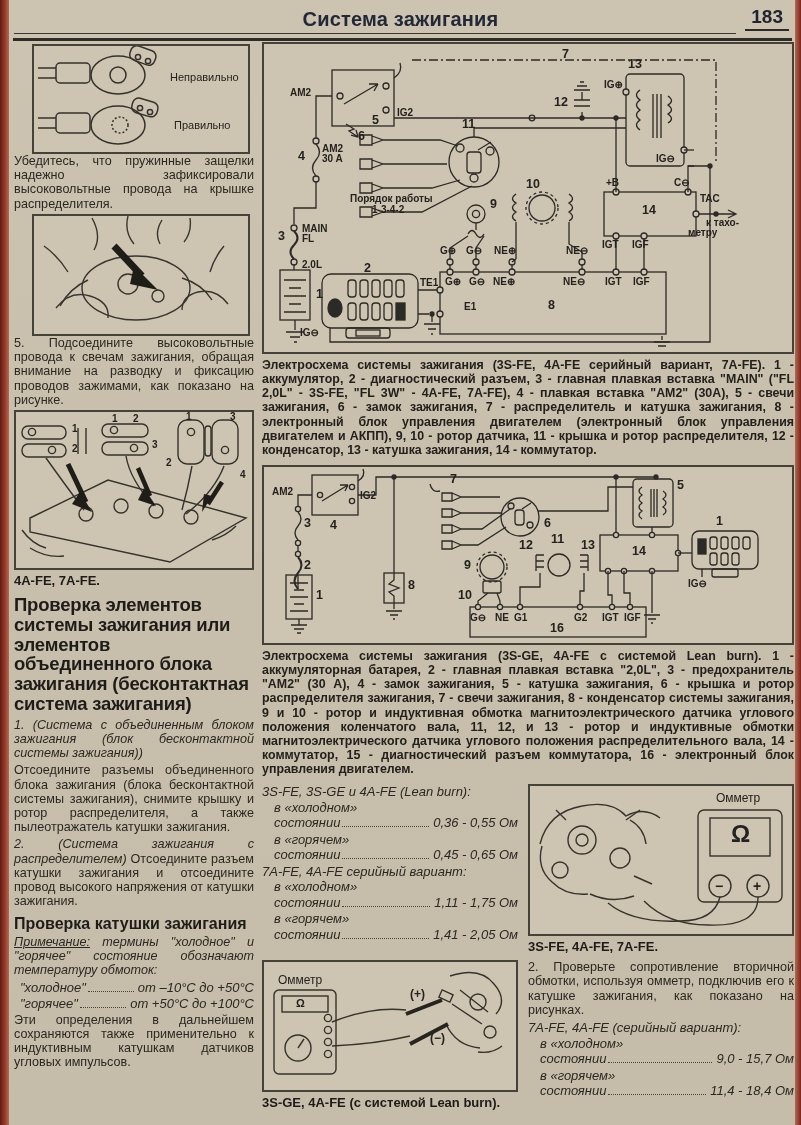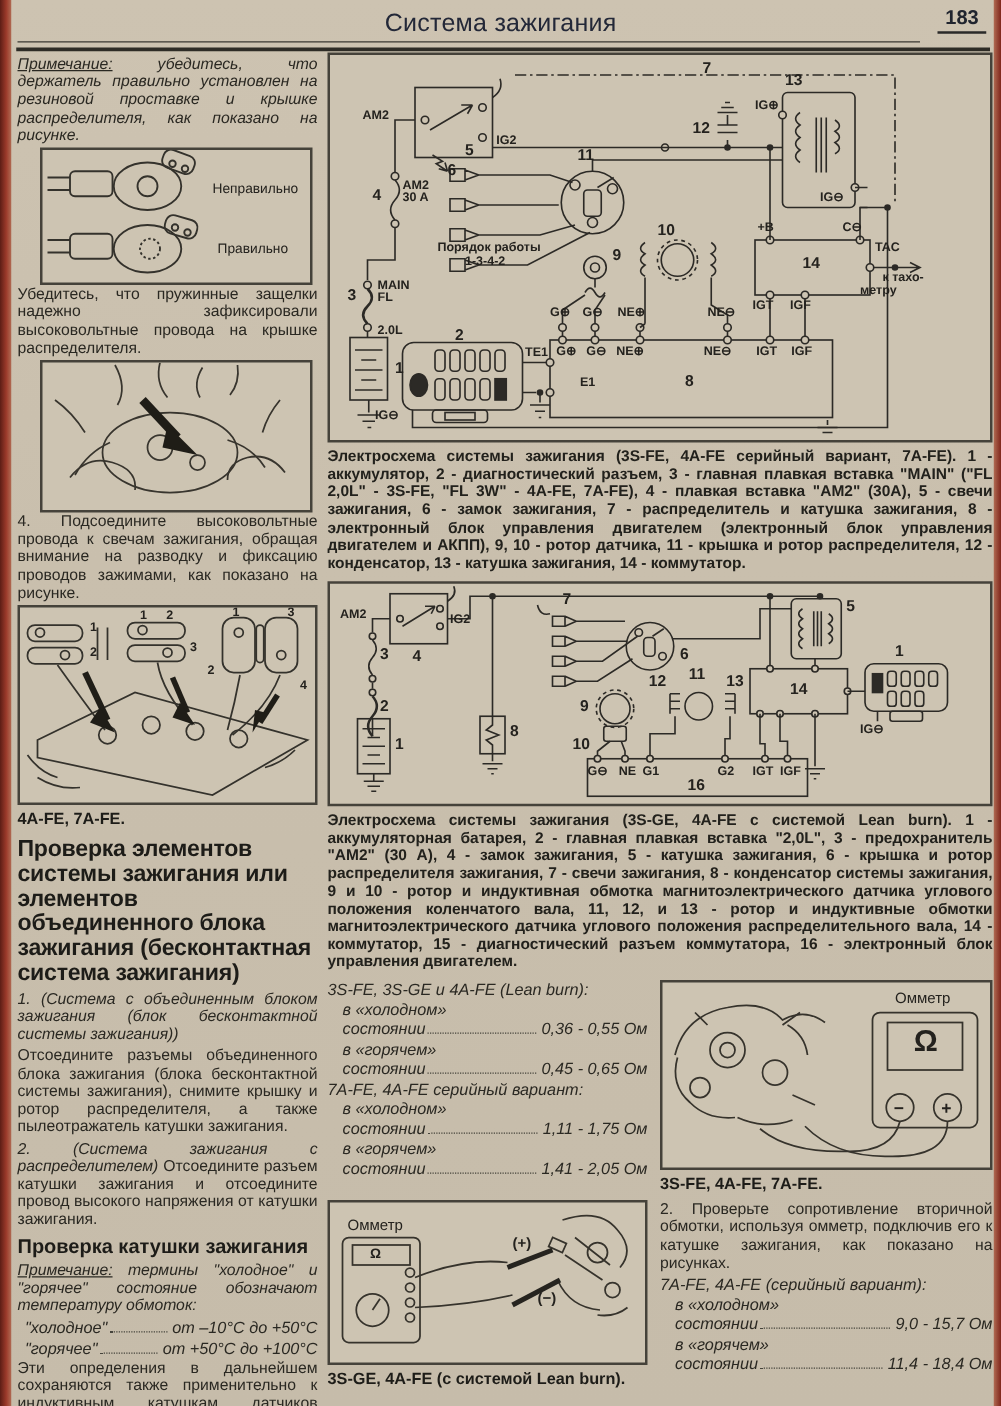--- a/index.html
+++ b/index.html
@@ -12,7 +12,7 @@
     background:linear-gradient(90deg,#b06a52,#7d2319);}
   
   .hdr-title{position:absolute;left:0;top:8px;width:801px;text-align:center;
-    font-size:20px;font-weight:400;color:#232838;letter-spacing:.2px;}
+    font-size:20px;font-weight:700;color:#232838;letter-spacing:.2px;}
   .hdr-num{position:absolute;right:12px;top:6px;font-size:16px;font-weight:700;color:#20242e;
     border-bottom:2px solid #2a2a28;padding:0 6px 1px 6px;text-align:center;}
   .rule-thin{position:absolute;left:14px;top:33px;width:722px;height:1px;background:#3a3832;}

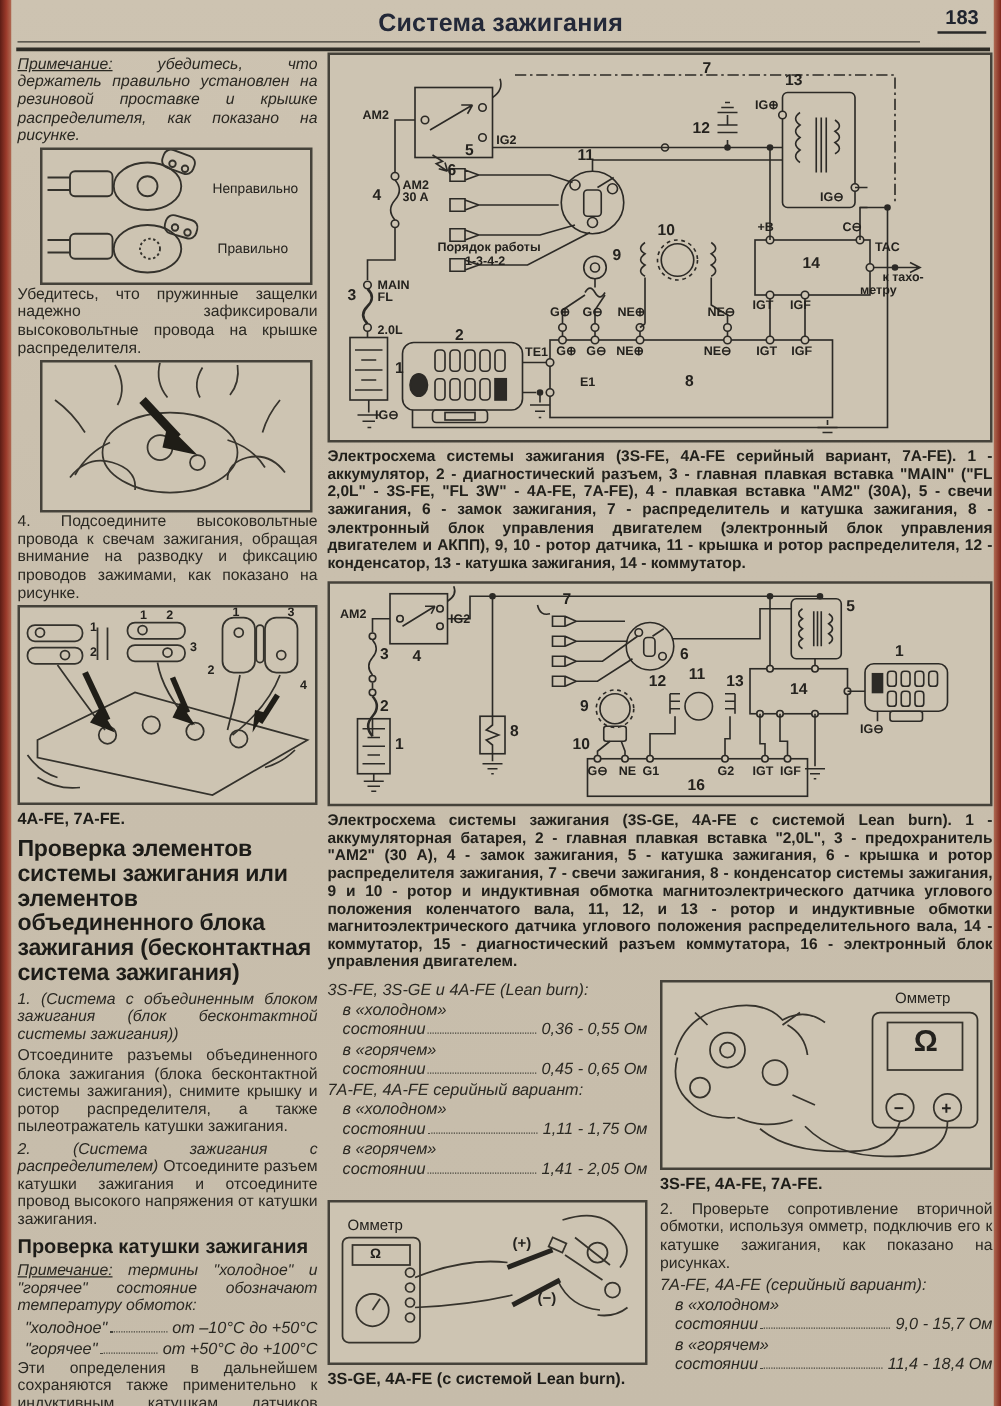--- a/index.html
+++ b/index.html
@@ -13,7 +13,7 @@
   
   .hdr-title{position:absolute;left:0;top:8px;width:801px;text-align:center;
     font-size:20px;font-weight:700;color:#232838;letter-spacing:.2px;}
-  .hdr-num{position:absolute;right:12px;top:6px;font-size:16px;font-weight:700;color:#20242e;
+  .hdr-num{position:absolute;right:12px;top:6px;font-size:19px;font-weight:700;color:#20242e;
     border-bottom:2px solid #2a2a28;padding:0 6px 1px 6px;text-align:center;}
   .rule-thin{position:absolute;left:14px;top:33px;width:722px;height:1px;background:#3a3832;}
   .rule-thick{position:absolute;left:13px;top:38px;width:779px;height:3px;background:#2e2c26;}

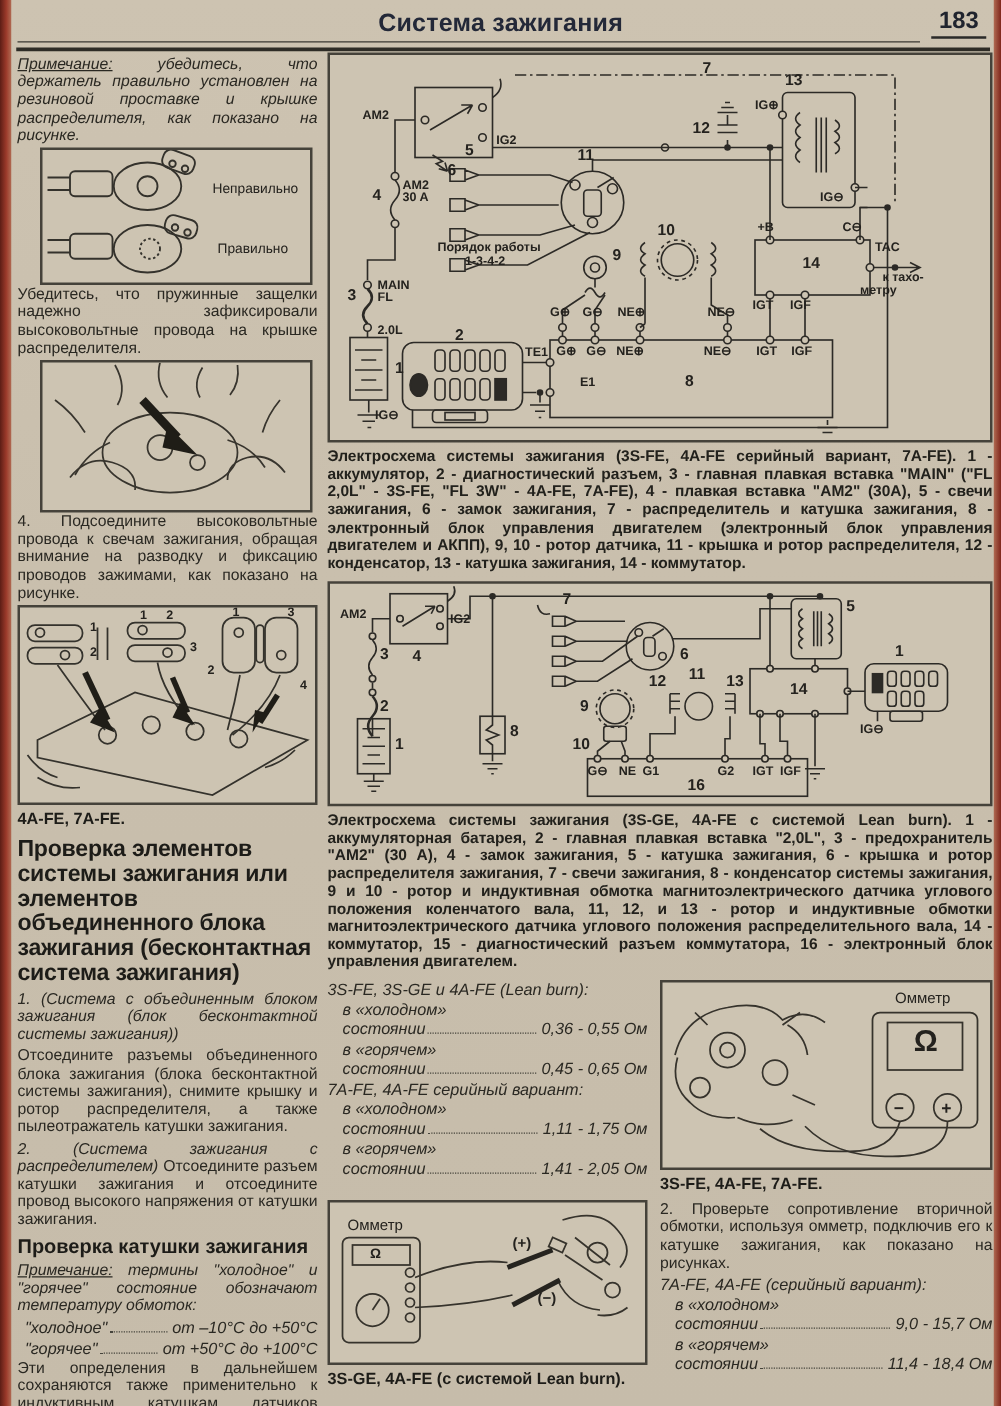--- a/index.html
+++ b/index.html
@@ -52,7 +52,6 @@
   <div class="rule-thick"></div>
 
   <div class="col-left">
-    <p class="body it"><span class="und">Примечание:</span><span> убедитесь, что держатель правильно установлен на резиновой проставке и крышке распределителя, как показано на рисунке.</span></p>
 
     <div class="figbox figsm" style="height:106px">
       <svg width="210" height="102" viewBox="0 0 210 102">

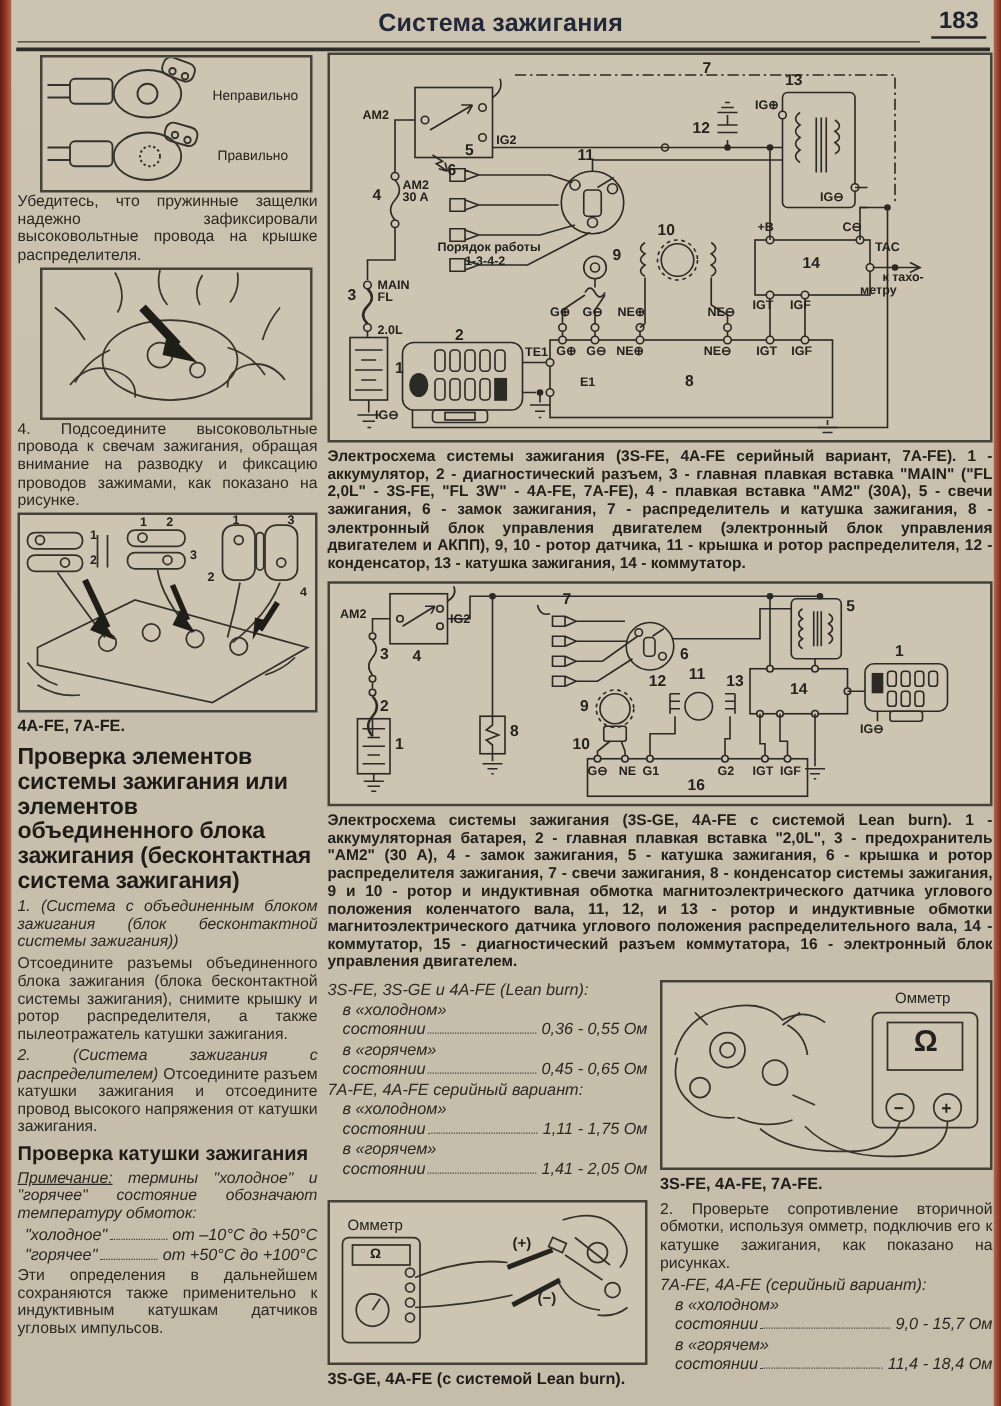--- a/index.html
+++ b/index.html
@@ -94,7 +94,7 @@
       </svg>
     </div>
 
-    <p class="body">4. Подсоедините высоковольтные провода к свечам зажигания, обращая внимание на разводку и фиксацию проводов зажимами, как показано на рисунке.</p>
+    <p class="body">5. Подсоедините высоковольтные провода к свечам зажигания, обращая внимание на разводку и фиксацию проводов зажимами, как показано на рисунке.</p>
 
     <div class="figbox" style="height:156px">
       <svg width="234" height="152" viewBox="0 0 234 152">

